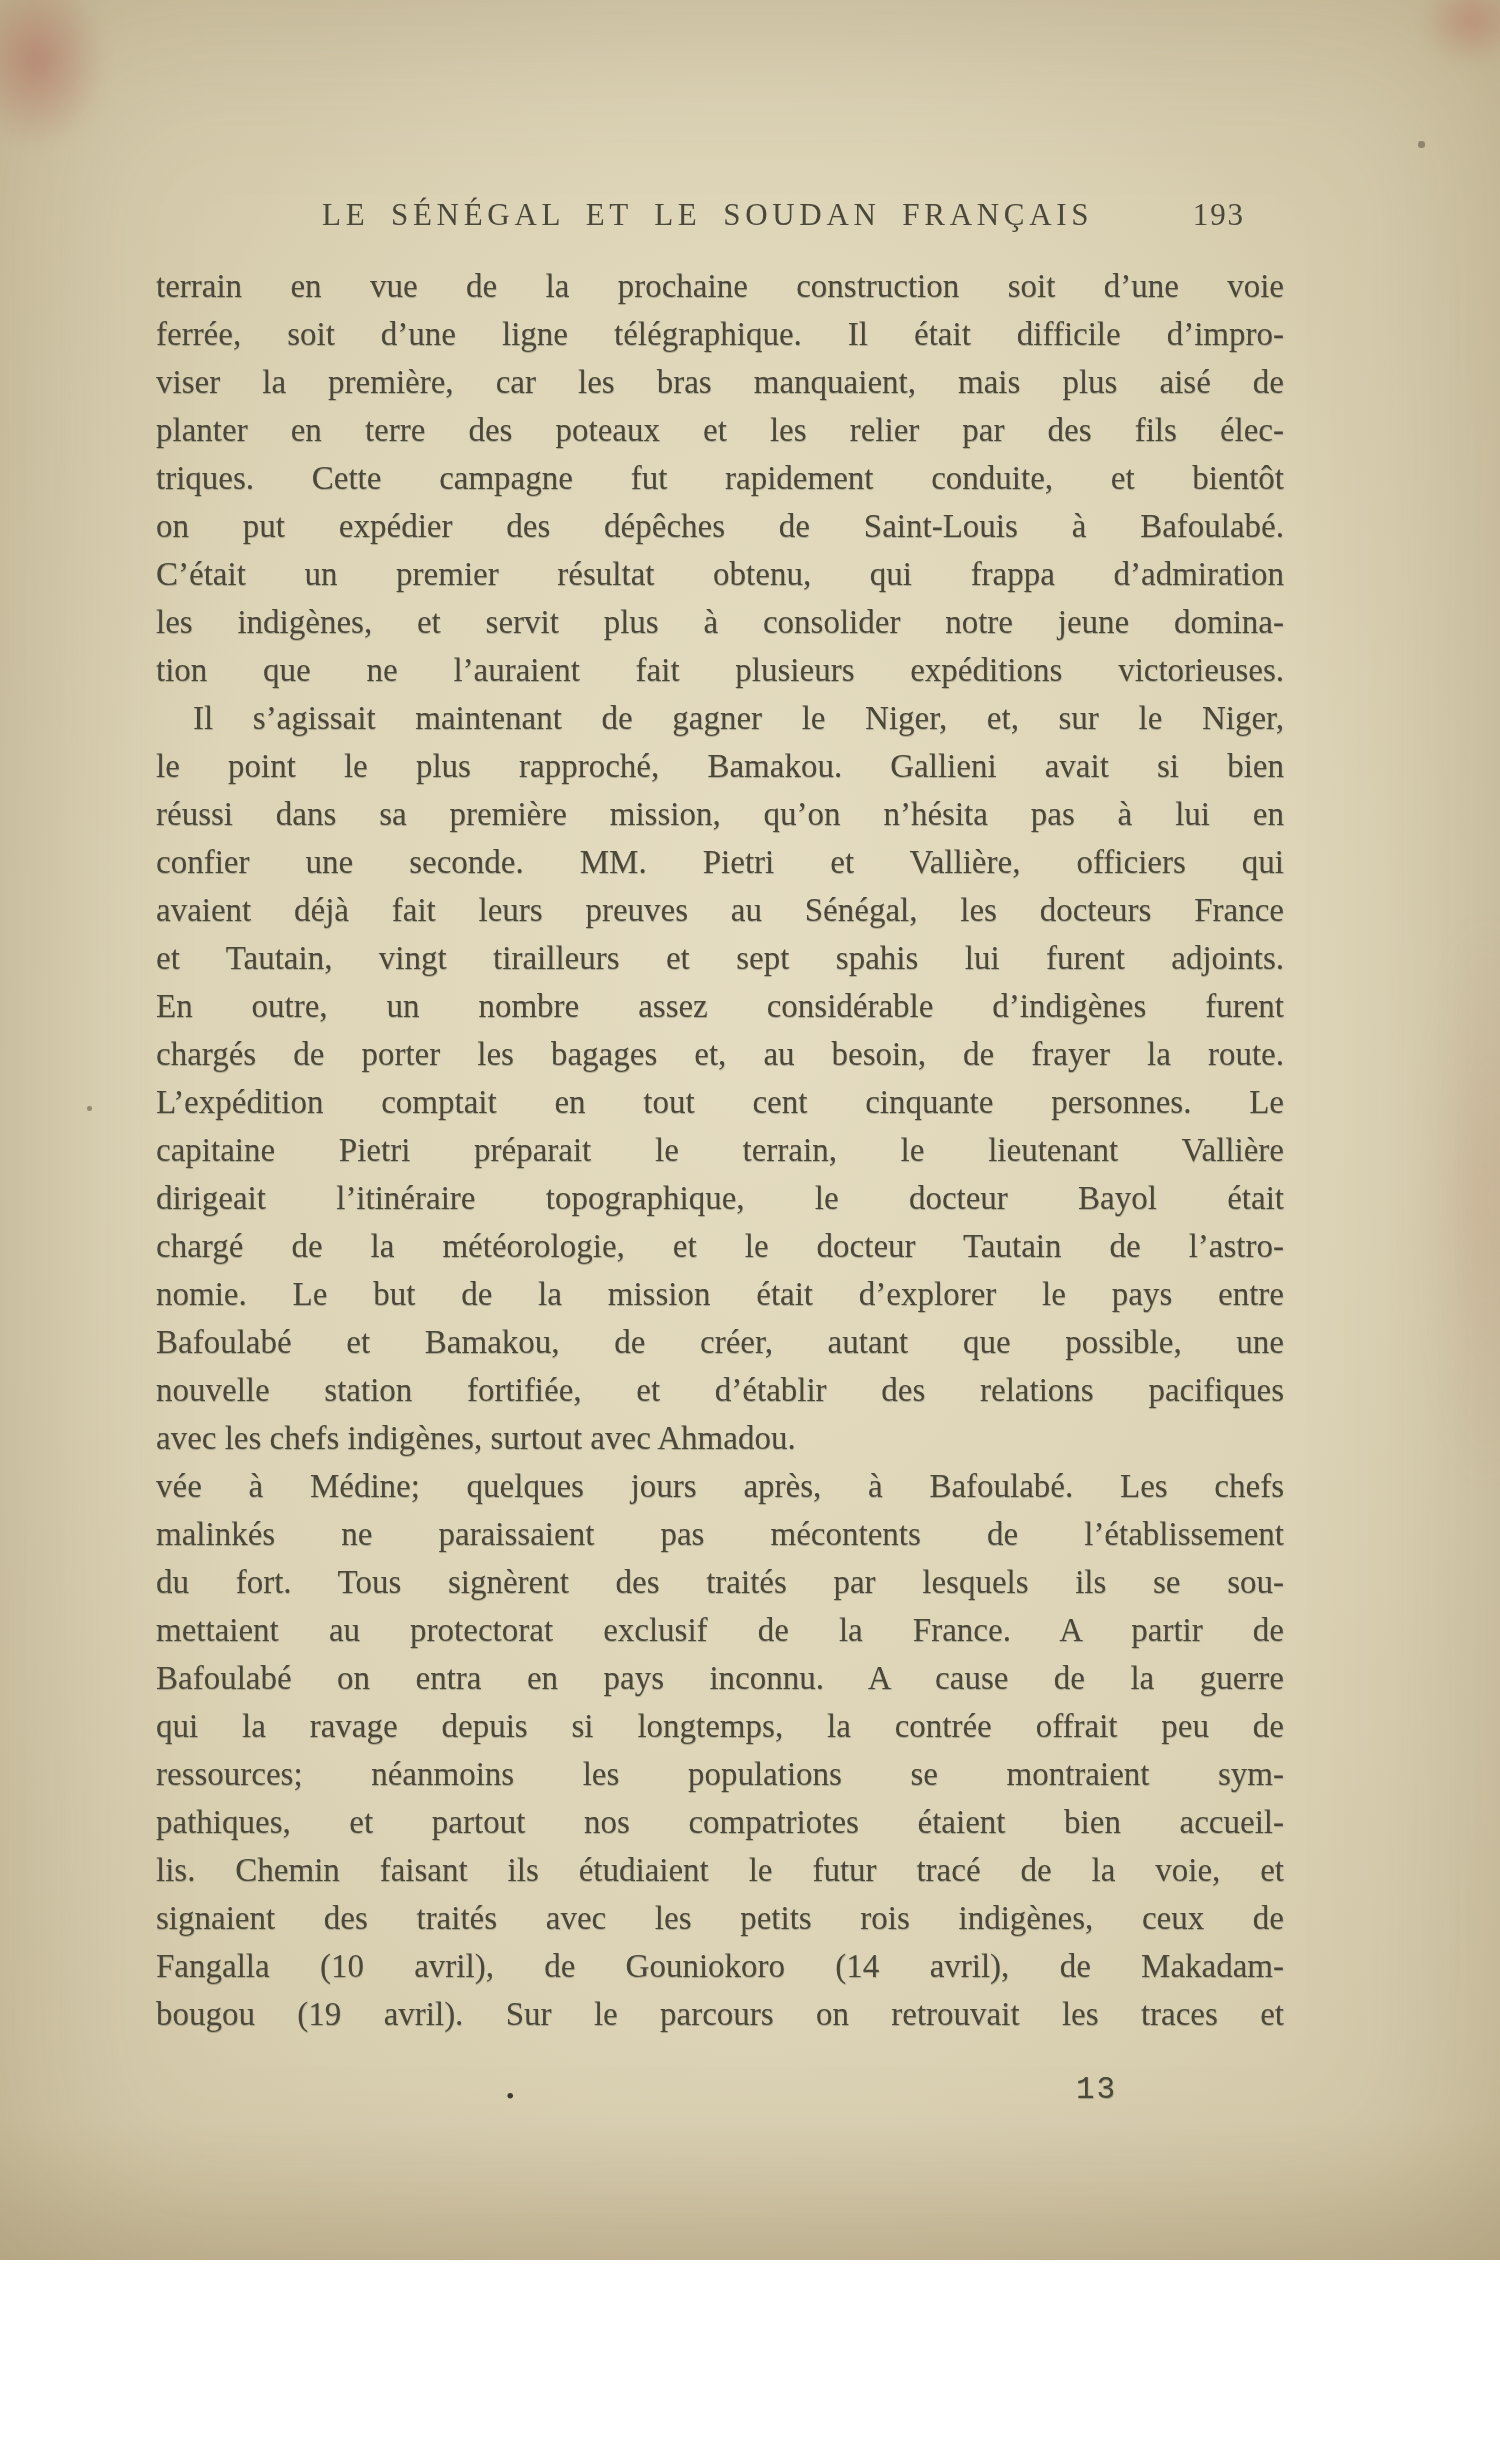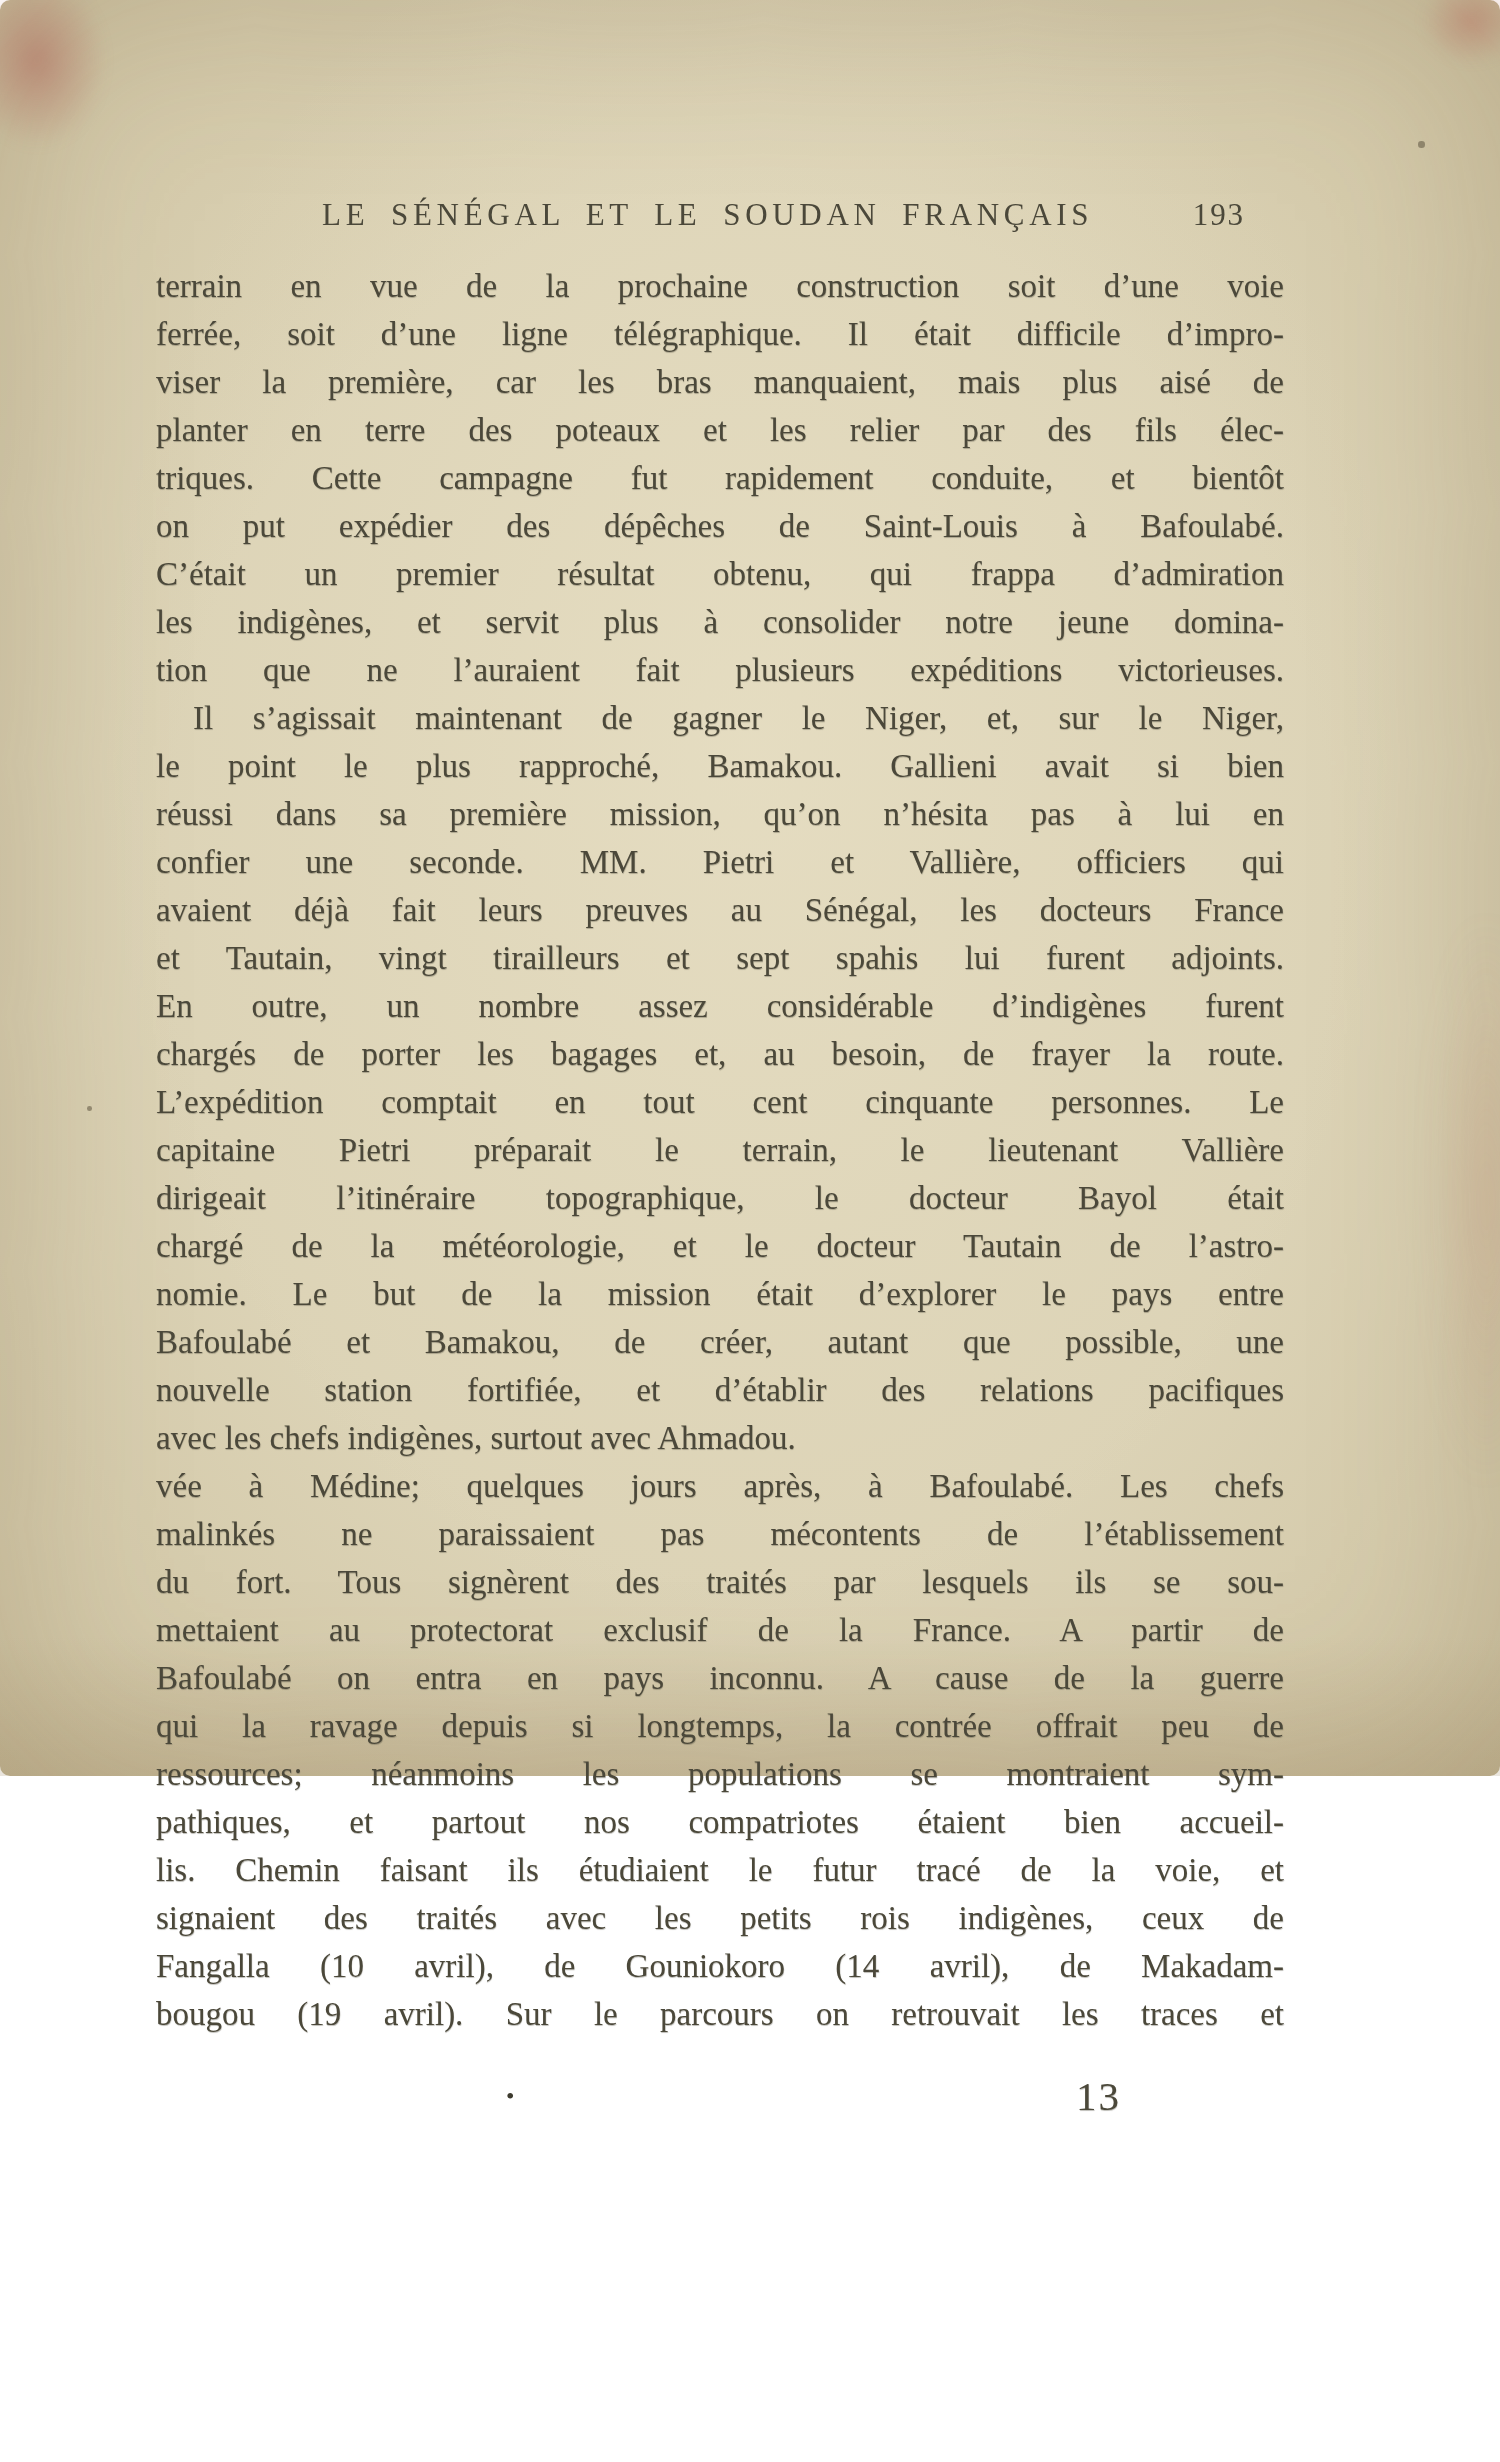--- a/index.html
+++ b/index.html
@@ -15,14 +15,13 @@
   .page {
     position: relative;
     width: 1500px;
-    height: 1776px;
+    height: 2260px;
     color: #4b483a;
     background:
       radial-gradient(ellipse at 50% 42%, rgba(236,228,202,0.55), rgba(236,228,202,0) 62%),
       radial-gradient(ellipse at 50% 50%, #dcd3b6 55%, #cfc4a3 100%),
       linear-gradient(#d8cfb2, #d4caac);
     box-shadow: inset 0 0 186px rgba(118,98,66,0.28);
-    border-radius: 10px;
   }
   .stain { position: absolute; pointer-events: none; }
   .stain-tl {

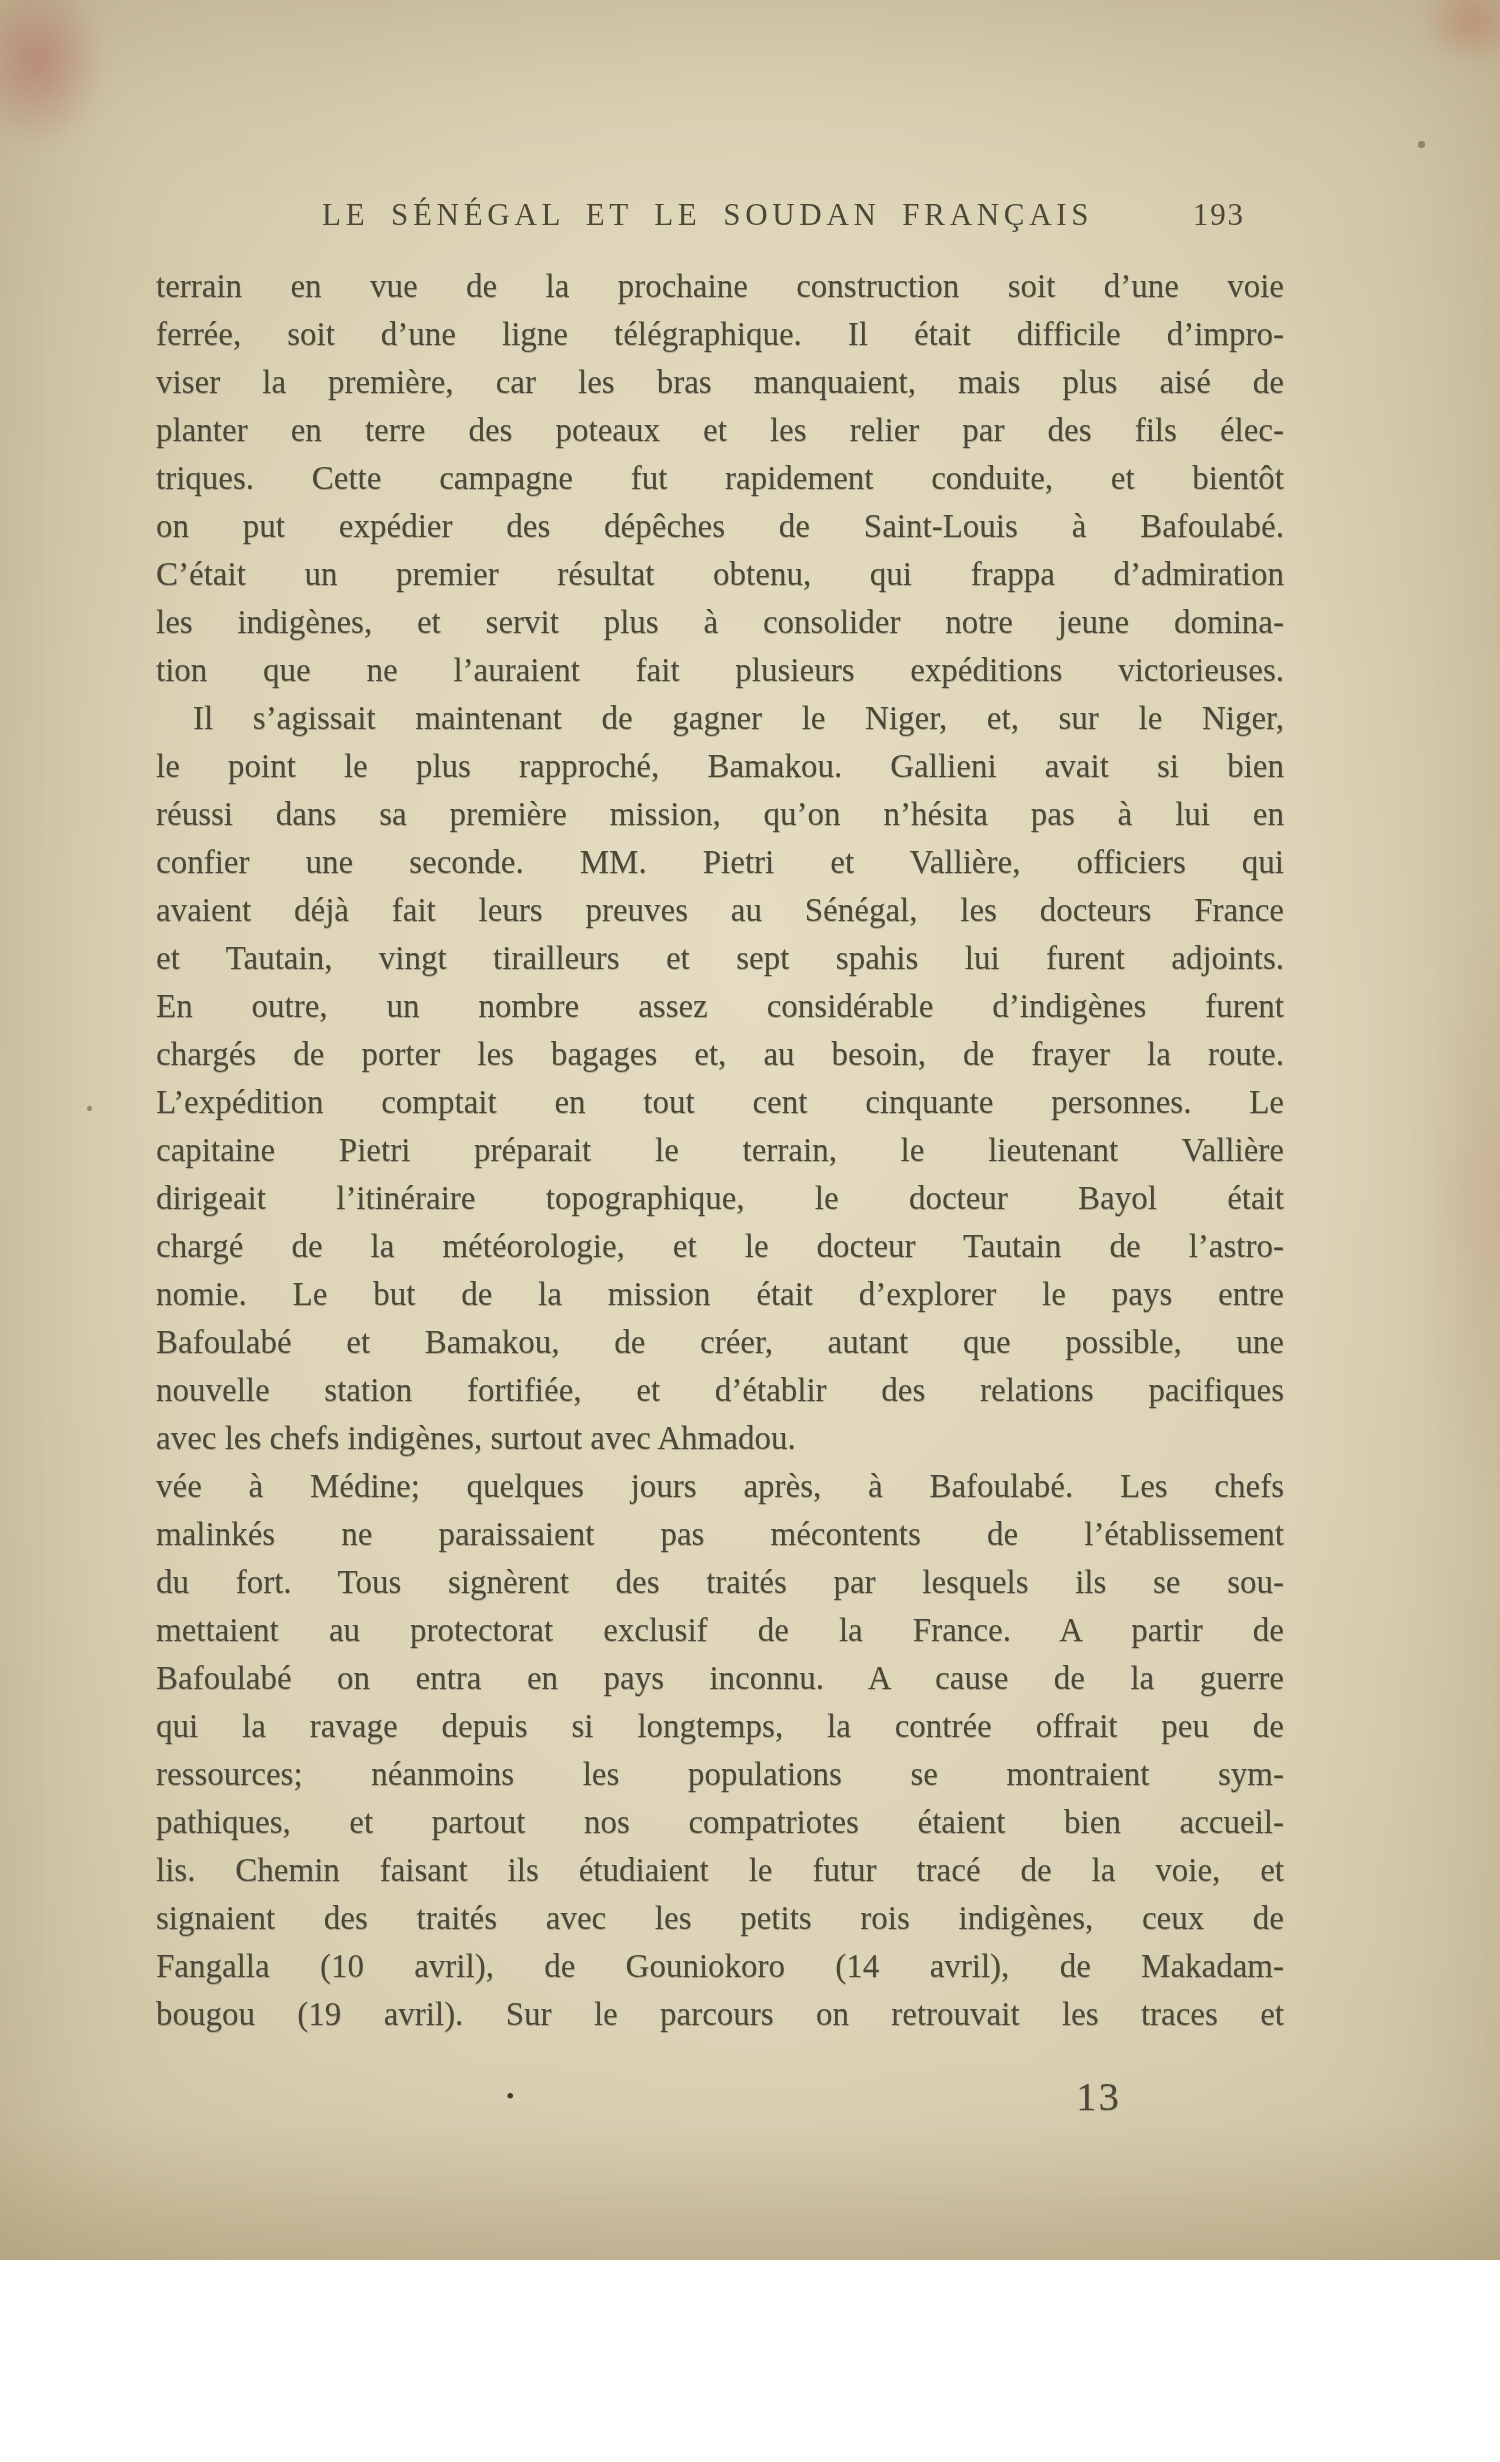--- a/index.html
+++ b/index.html
@@ -107,9 +107,10 @@
     position: absolute;
     top: 2072px;
     left: 1076px;
-    font-size: 41px;
+    font-size: 31px;
     letter-spacing: 1.9px;
     text-shadow: 0.4px 0.5px 0.7px rgba(75,72,58,0.35);
+    font-family: Liberation Mono, monospace;
   }
 </style>
 </head>

